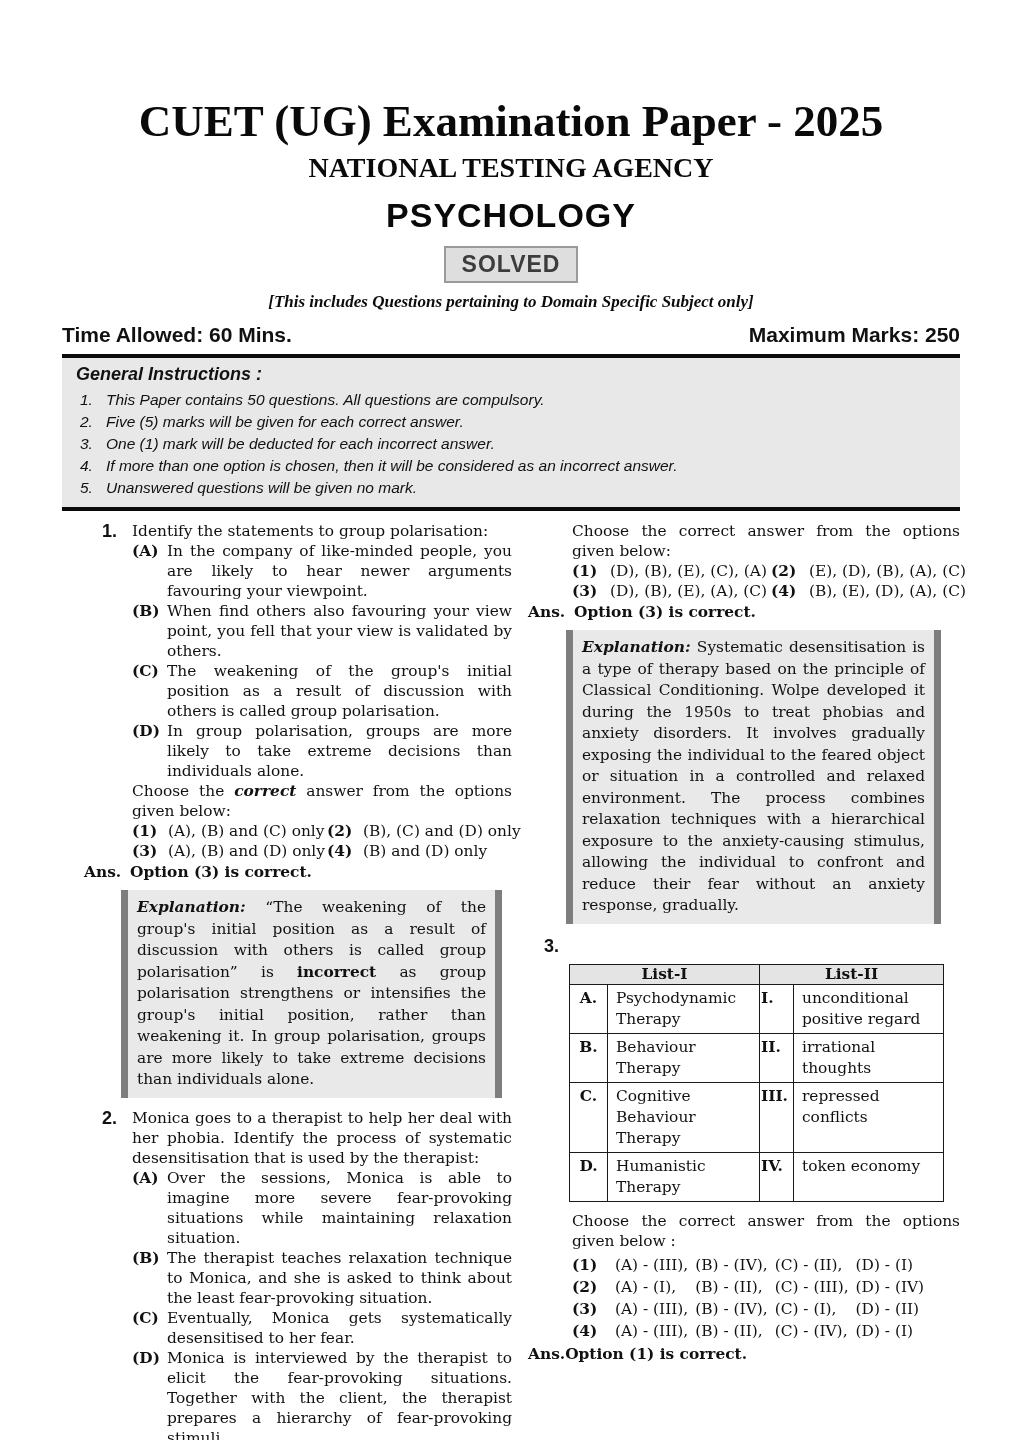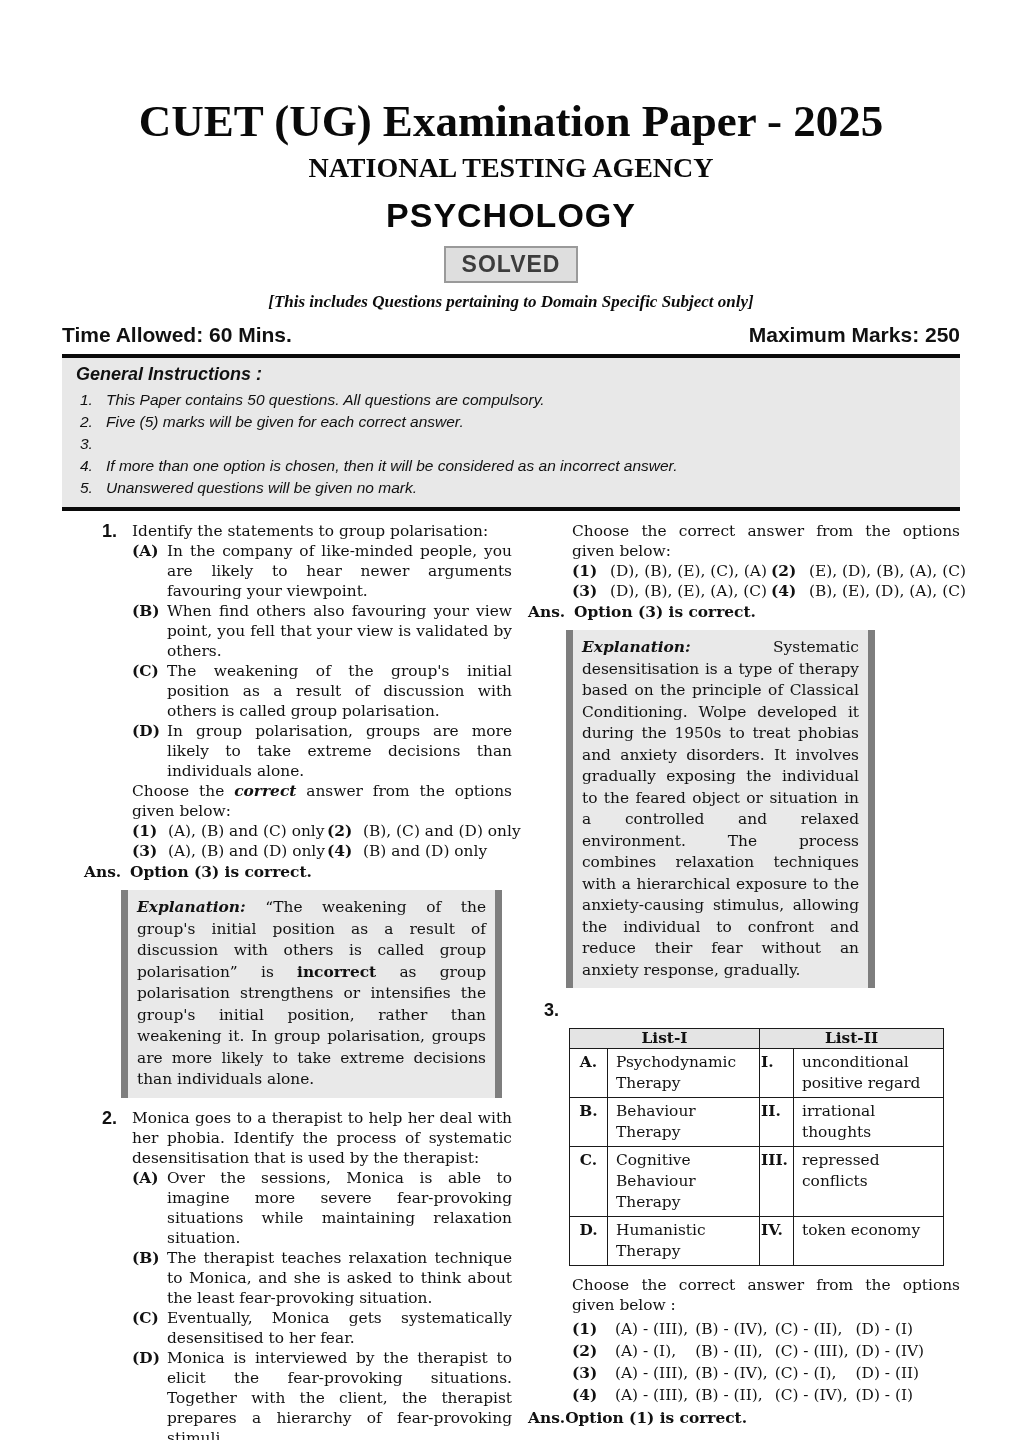--- a/index.html
+++ b/index.html
@@ -148,6 +148,7 @@
     </div>
     <div class="gi-item">
       <span class="gi-num">3.</span>
+      <span>One (1) mark will be deducted for each incorrect answer.</span>
     </div>
     <div class="gi-item">
       <span class="gi-num">4.</span>

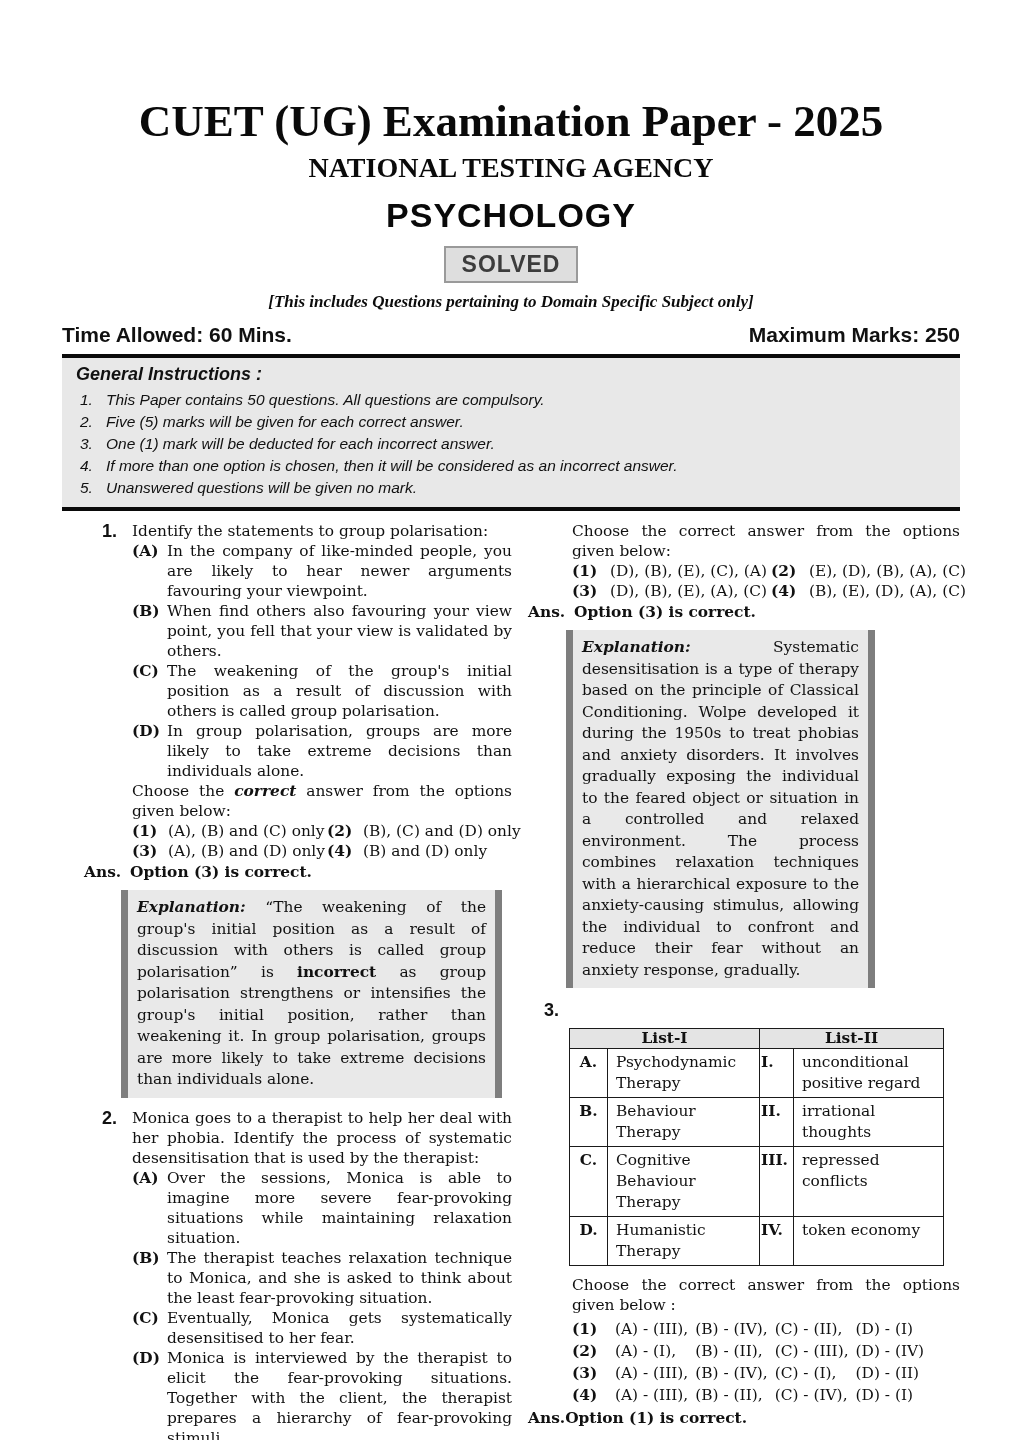--- a/index.html
+++ b/index.html
@@ -91,7 +91,7 @@
     grid-template-columns:34px max-content 34px max-content;
     column-gap:4px; font-size:15.4px; line-height:20px;
   }
-  .expl-r { margin-left:38px; width:309px; }
+  .expl-r { margin-left:38px; width:375px; }
   .q3-head { display:flex; padding-left:16px; margin-top:12px; }
   .q3-head .b { font-weight:700; }
   

